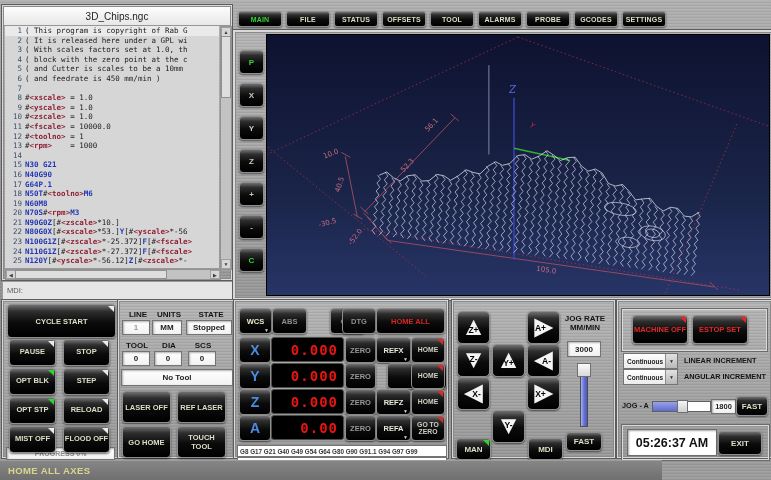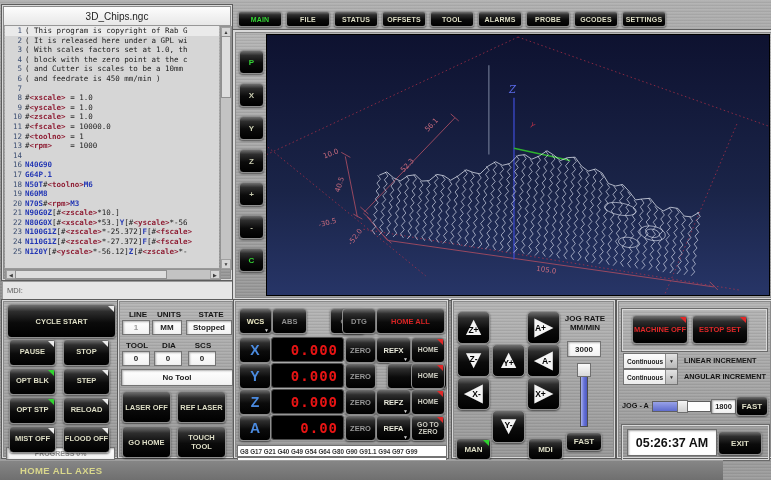--- a/index.html
+++ b/index.html
@@ -132,6 +132,7 @@
         <div class="cl"><span class="ln">12</span><span class="seg-t">#</span><span class="seg-v">&lt;toolno&gt;</span><span class="seg-t"> = 1</span></div>
         <div class="cl"><span class="ln">13</span><span class="seg-t">#</span><span class="seg-v">&lt;rpm&gt;</span><span class="seg-t">    = 1000</span></div>
         <div class="cl"><span class="ln">14</span></div>
+        <div class="cl"><span class="ln">15</span><span class="seg-g">N30 G21</span></div>
         <div class="cl"><span class="ln">16</span><span class="seg-g">N40G90</span></div>
         <div class="cl"><span class="ln">17</span><span class="seg-g">G64P.1</span></div>
         <div class="cl"><span class="ln">18</span><span class="seg-g">N50T</span><span class="seg-t">#</span><span class="seg-v">&lt;toolno&gt;</span><span class="seg-g">M6</span></div>

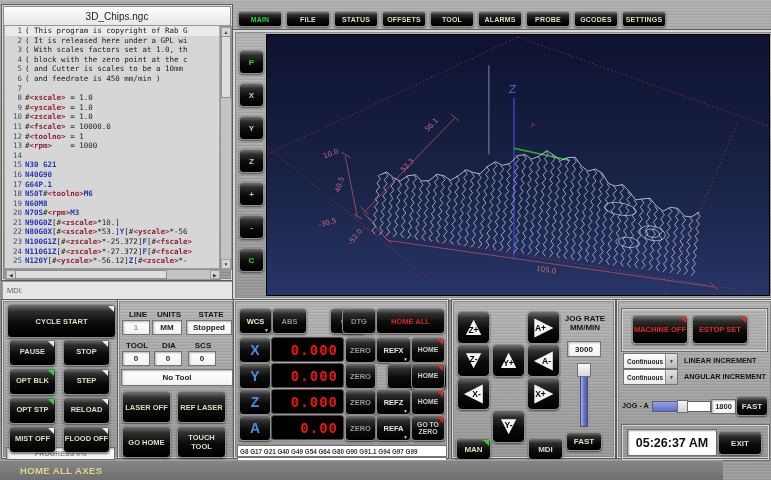--- a/index.html
+++ b/index.html
@@ -105,9 +105,9 @@
     box-shadow:inset 1px 1px 2px rgba(0,0,0,.35);display:flex;align-items:center;justify-content:center;
     font-size:12.5px;font-weight:bold;color:#111;}
   
-  #status-bar{position:absolute;left:0;top:460px;width:723px;height:20px;
+  #status-bar{position:absolute;left:0;top:460px;width:662px;height:20px;
     background:linear-gradient(#868686,#6f6f6f);border-top:1px solid #9d9d9d;
-    display:flex;align-items:center;padding-left:20px;box-sizing:border-box;
+    display:flex;align-items:center;padding-left:8px;box-sizing:border-box;
     font-size:9.5px;font-weight:bold;color:#d9d78c;letter-spacing:.4px;}
 </style>
 </head>

